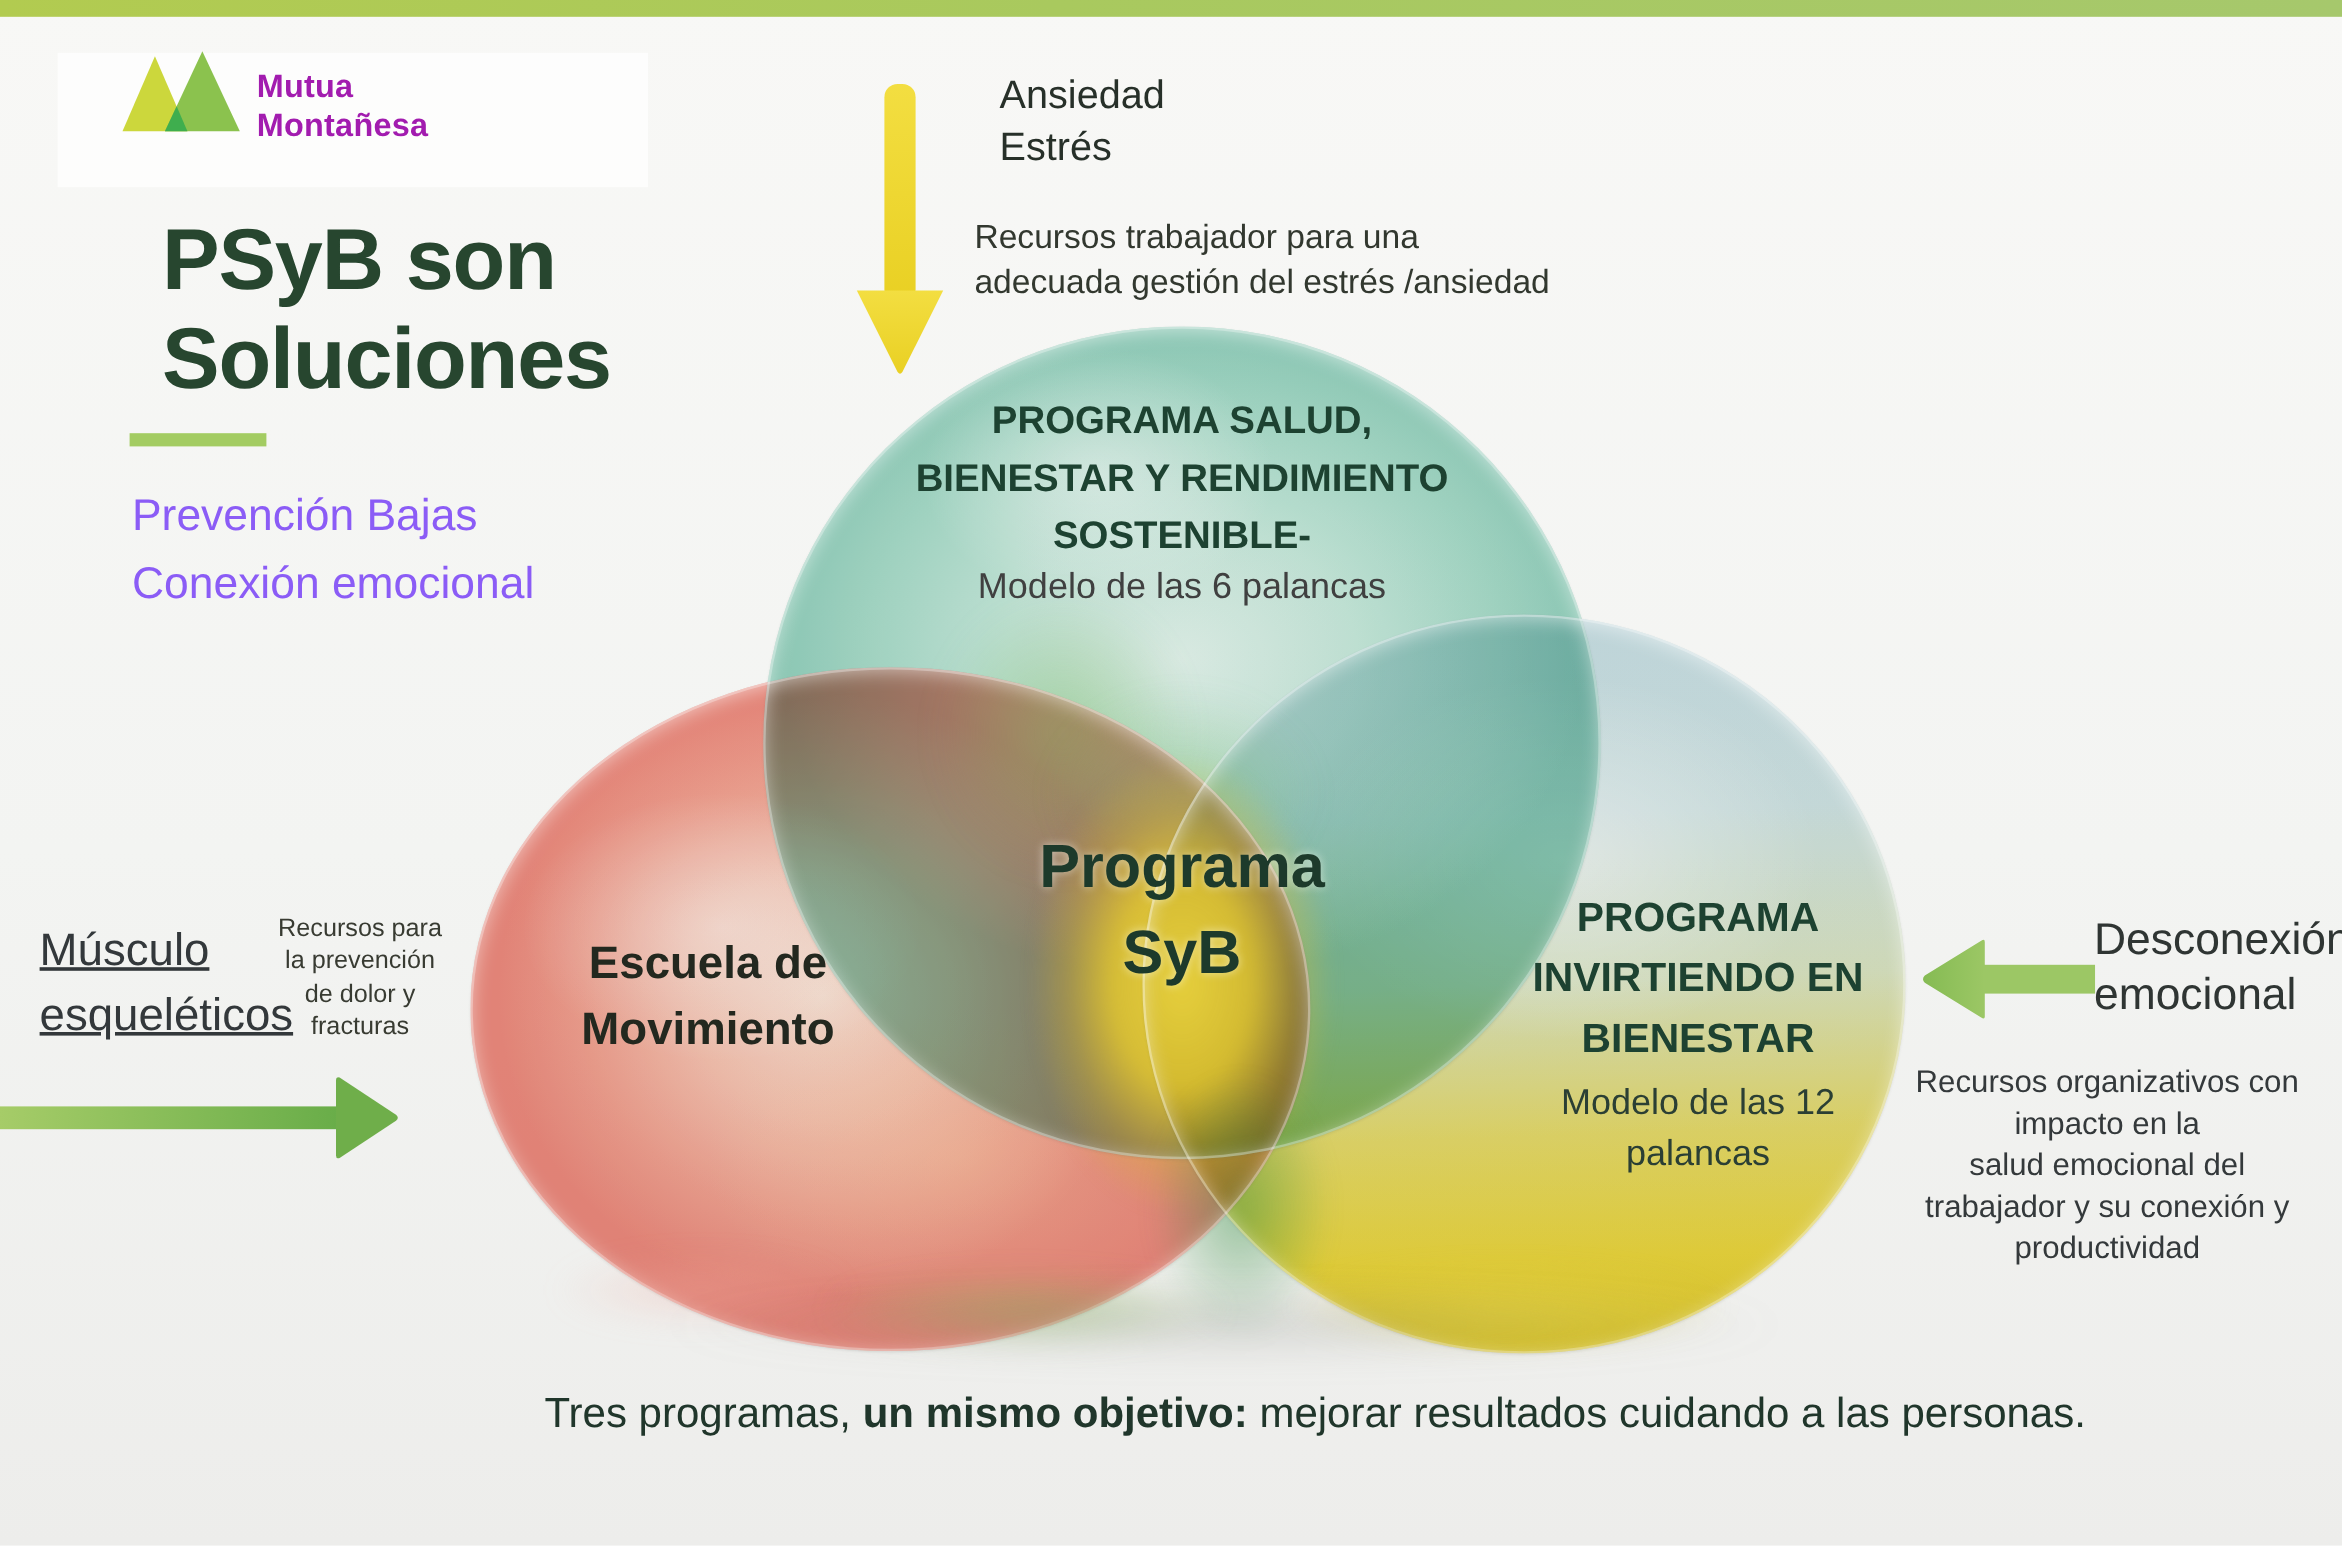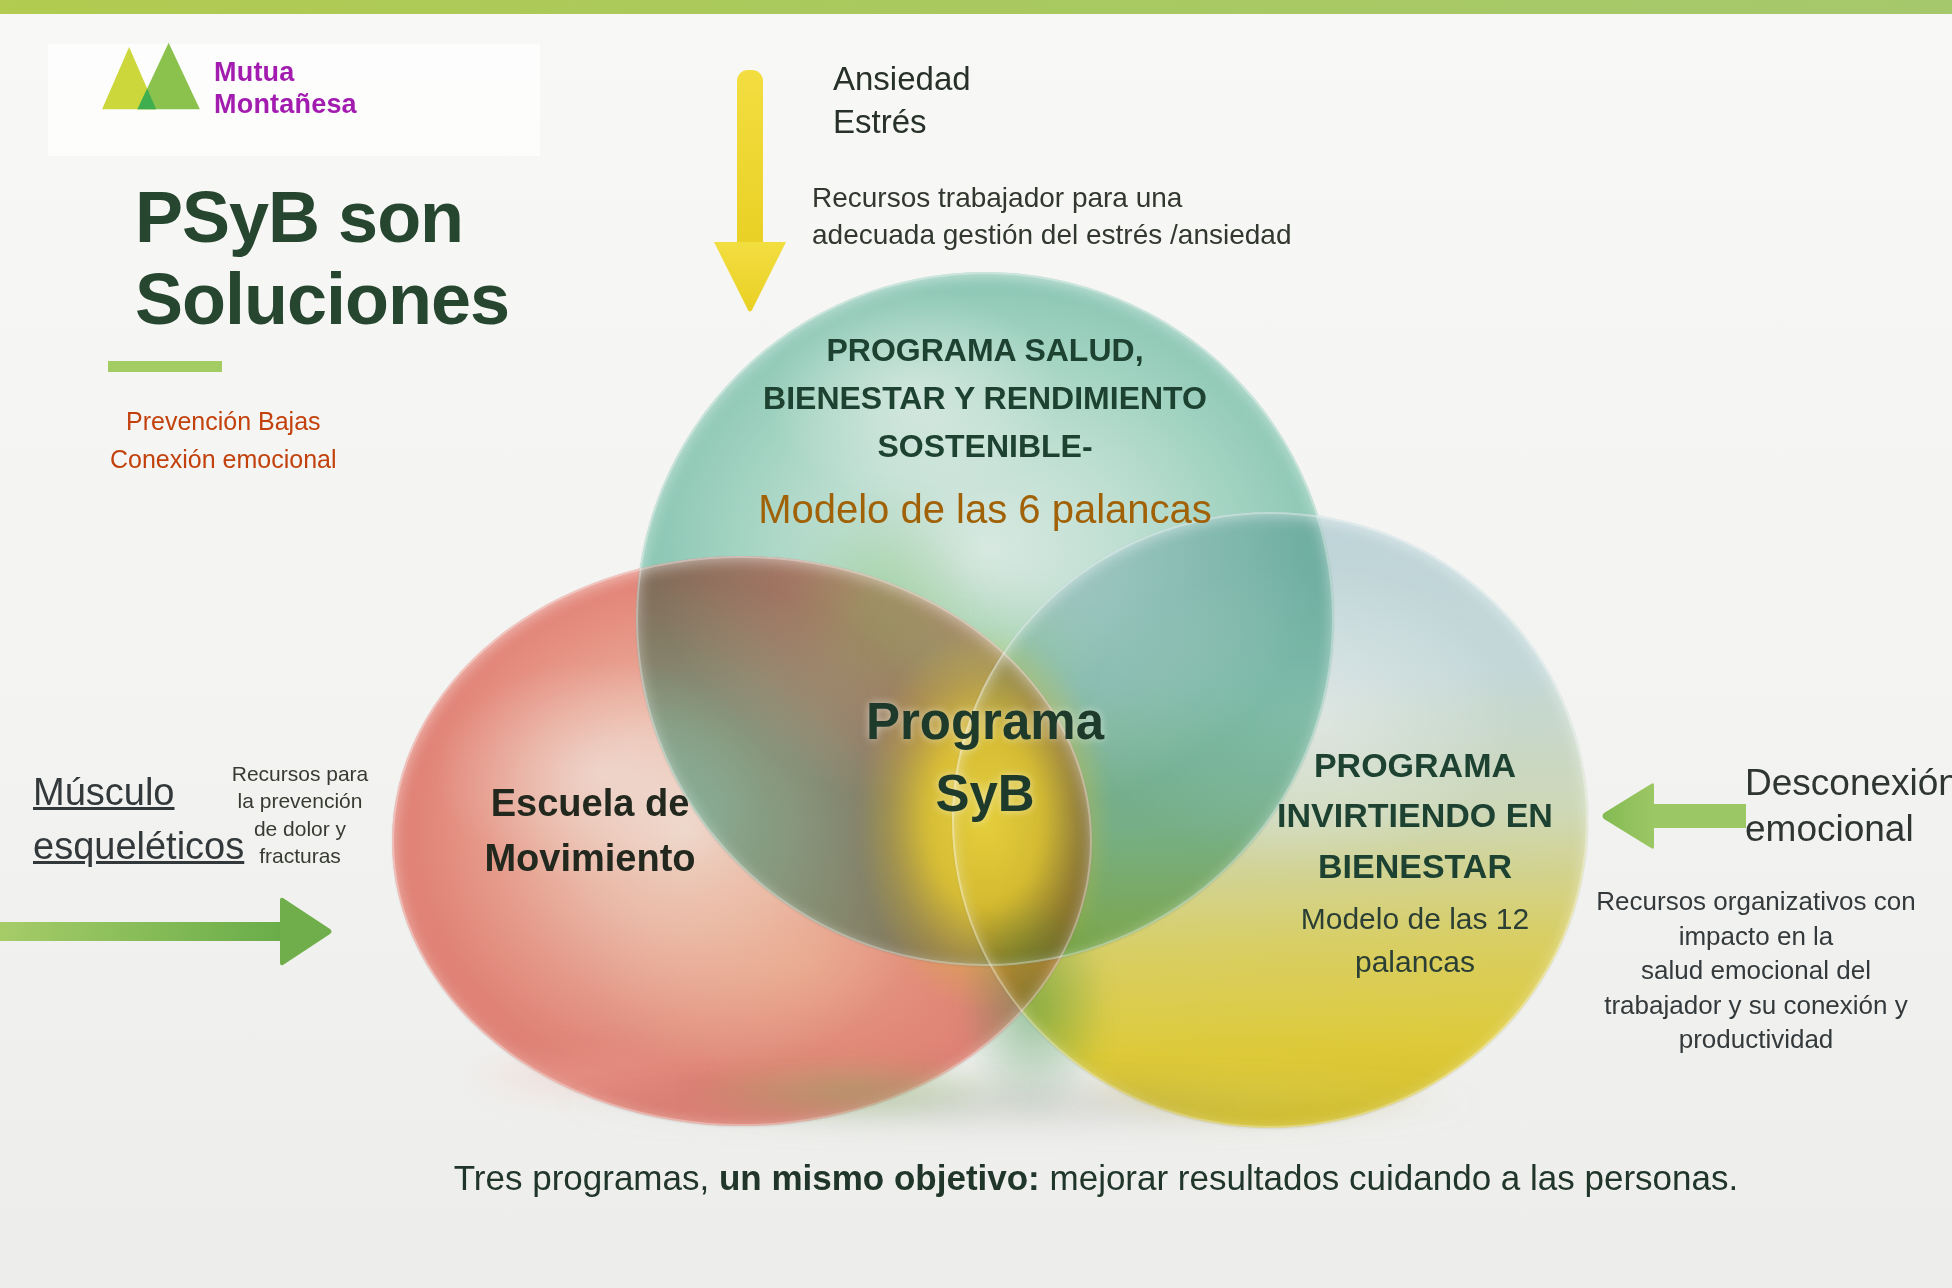--- a/index.html
+++ b/index.html
@@ -24,7 +24,7 @@
   
   .title { left:106px; top:176px; font-size:72px; font-weight:800; line-height:1.14; letter-spacing:-1px; color:var(--title-green,#27462f);margin-left:29px; }
   .accent-bar { left:108px; top:361px; width:114px; height:11px; background:var(--accent-green,#a3cc62); }
-  .subtitle { left:110px; top:402px; font-size:25px; line-height:1.52; color:#c2410c;text-align:center; }
+  .subtitle { left:110px; top:402px; font-size:37px; line-height:1.52; color:#8b5cf6; }
 
   
   .down-arrow { left:710px; top:70px; width:80px; height:246px; }

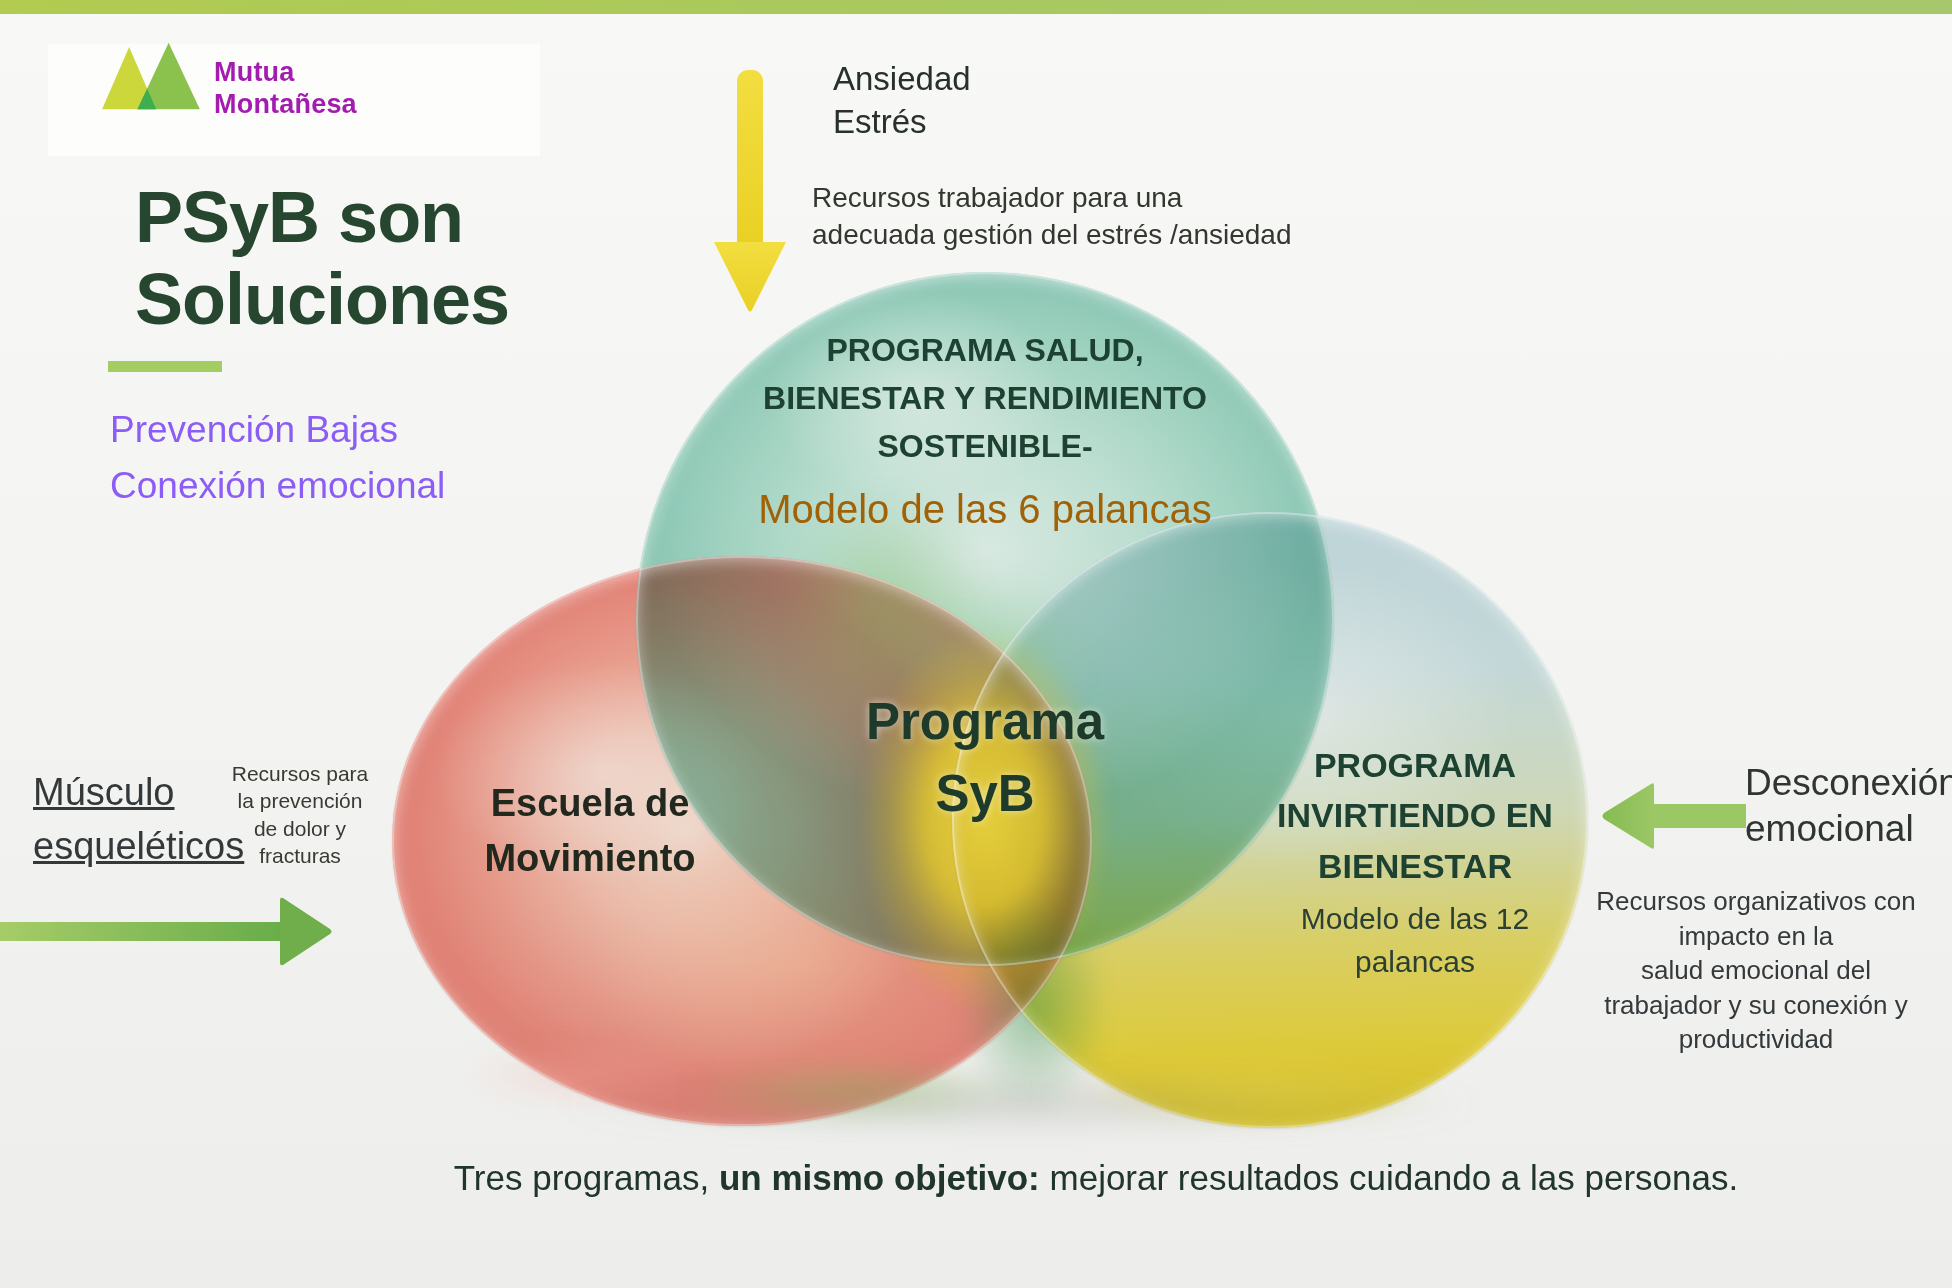--- a/index.html
+++ b/index.html
@@ -70,7 +70,7 @@
   .circle-text { text-align:center; }
   .top-circle-text { left:695px; top:326px; width:580px; }
   .top-circle-text .t { font-size:32px; font-weight:700; line-height:1.5; color:var(--dark-green-text,#1d4231); }
-  .top-circle-text .s { margin-top:17px; font-size:40px; color:#a16207; }
+  .top-circle-text .s { margin-top:2px; font-size:30px; color:#404040; }
   .escuela-text { left:398px; top:776px; width:384px; font-size:38px; font-weight:700; line-height:1.45; color:#23281f; }
   .center-text { left:800px; top:686px; width:370px; font-size:51px; font-weight:700; line-height:1.42;
     color:#1d3a2b; text-shadow:0 0 8px rgba(255,255,248,.55); }

